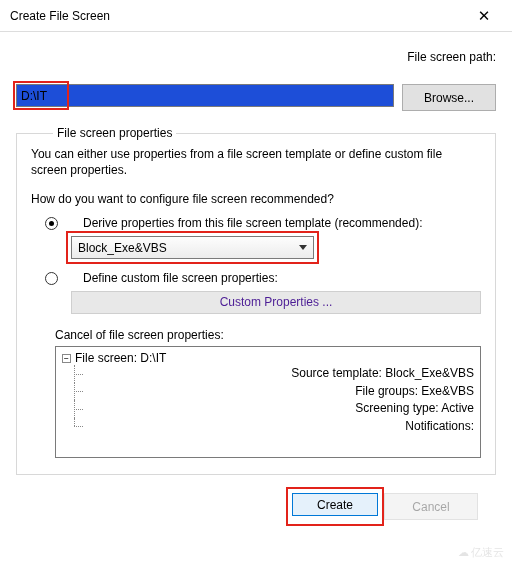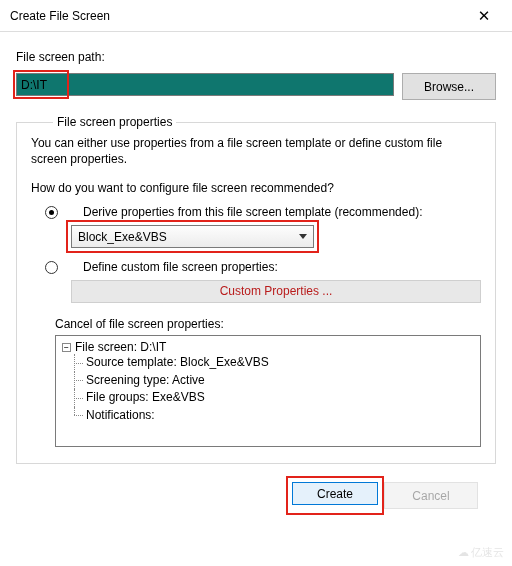--- a/index.html
+++ b/index.html
@@ -27,7 +27,7 @@
   .content {
     padding: 18px 16px 10px 16px;
   }
-  .label { margin-bottom: 9px; }
+  .label { margin-bottom: 20px; text-align: right; }
   .path-row {
     display: flex; gap: 8px; align-items: stretch; margin-bottom: 22px;
   }

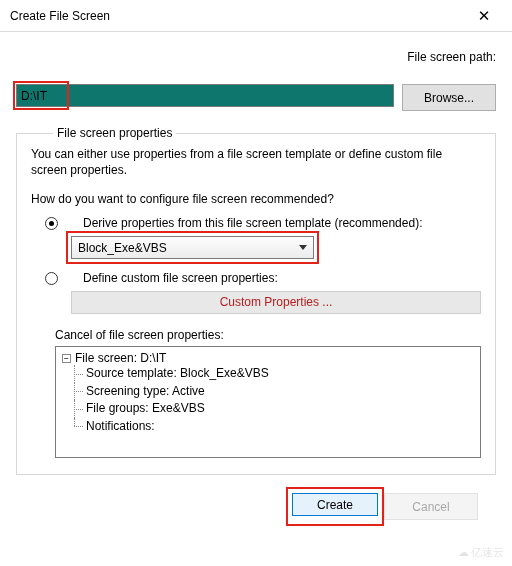--- a/index.html
+++ b/index.html
@@ -40,7 +40,7 @@
     border: 1px solid #7a7a7a;
     padding: 2px 4px;
     font: inherit;
-    background: #0f766e;
+    background: #1d4ed8;
   }
   .hl-path {
     position: absolute;

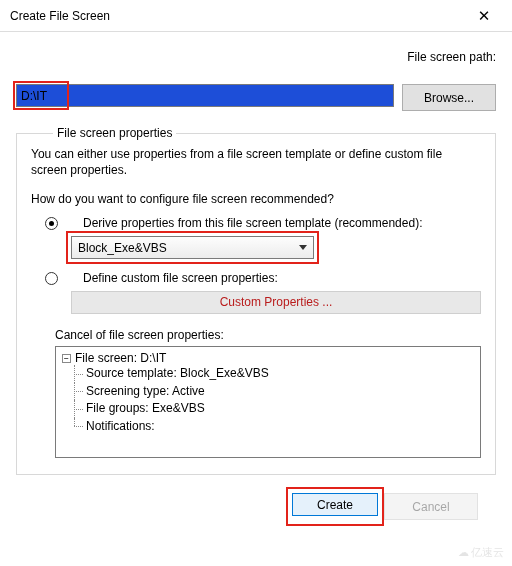--- a/index.html
+++ b/index.html
@@ -119,7 +119,7 @@
     min-width: 145px;
     background: #e8e8e8;
     border: 1px solid #cfcfcf;
-    color: #b91c1c;
+    color: #4c1d95;
     font: inherit;
     text-align: center;
     padding: 3px 12px;

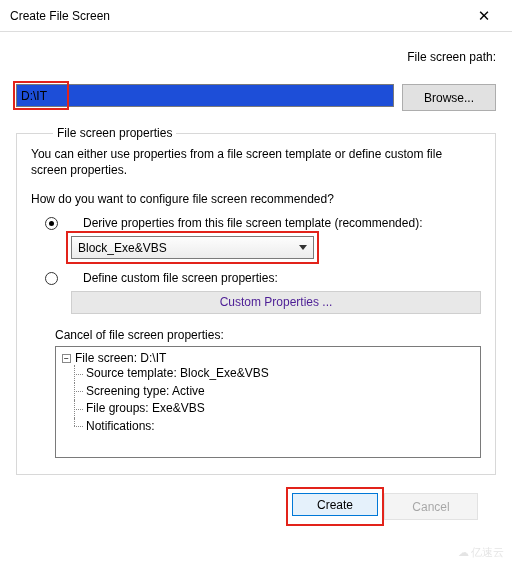--- a/index.html
+++ b/index.html
@@ -144,6 +144,7 @@
     display: flex; align-items: center;
     position: relative; padding-left: 14px;
     line-height: 1.45;
+    justify-content: flex-end;
   }
   .tree-child::before {
     content: "";

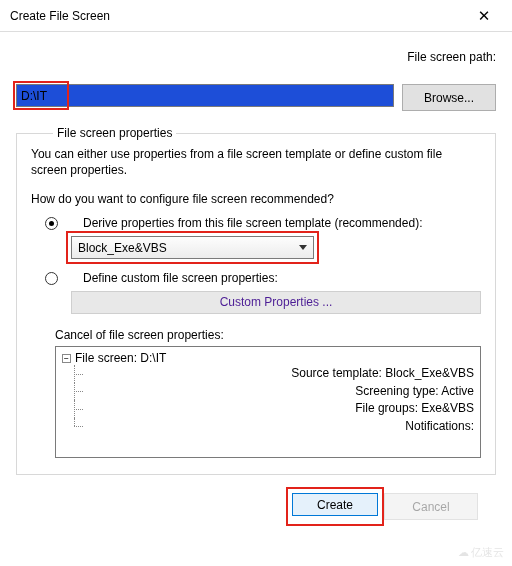--- a/index.html
+++ b/index.html
@@ -243,10 +243,10 @@
             <span>Source template: Block_Exe&amp;VBS</span>
           </div>
         <div class="tree-child">
+            <span>File groups: Exe&amp;VBS</span>
+          </div>
+        <div class="tree-child">
             <span>Screening type: Active</span>
-          </div>
-        <div class="tree-child">
-            <span>File groups: Exe&amp;VBS</span>
           </div>
         <div class="tree-child">
             <span>Notifications:</span>

